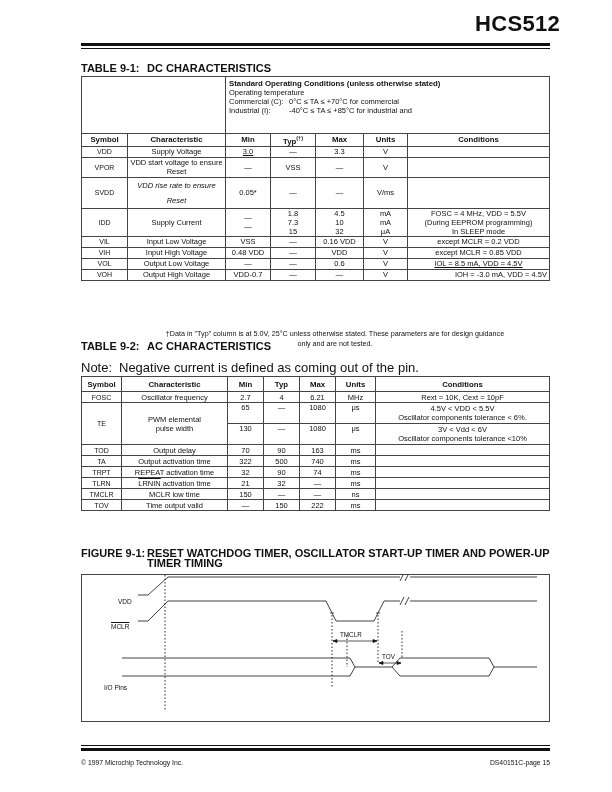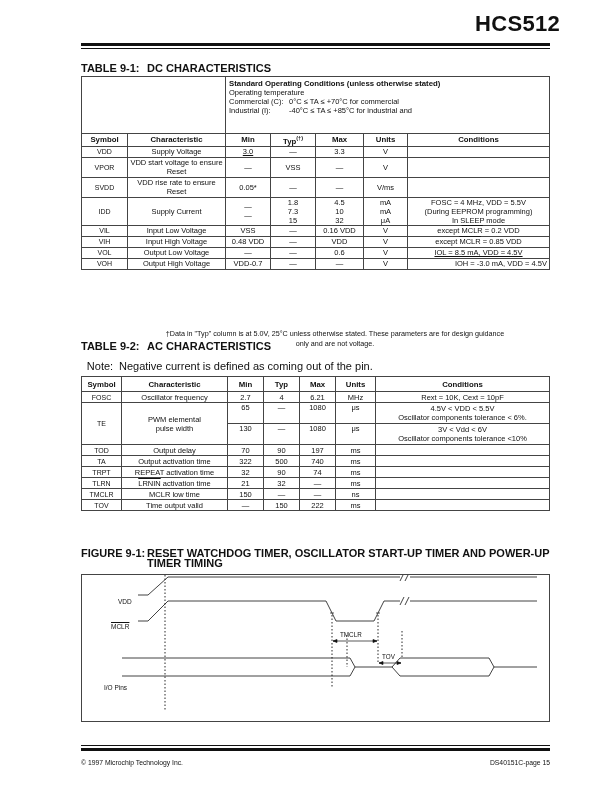--- a/index.html
+++ b/index.html
@@ -87,7 +87,7 @@
       </tr>
       <tr style="height: 20px;">
         <td class="sym" style="white-space: pre-line;">SVDD</td>
-        <td style="white-space: pre-line; line-height: 9px;">VDD rise rate to ensure Reset</td>
+        <td style="white-space: pre-line; line-height: 15px; font-style: italic;">VDD rise rate to ensure Reset</td>
         <td style="white-space: pre-line;">0.05*</td>
         <td style="white-space: pre-line;">—</td>
         <td style="white-space: pre-line;">—</td>

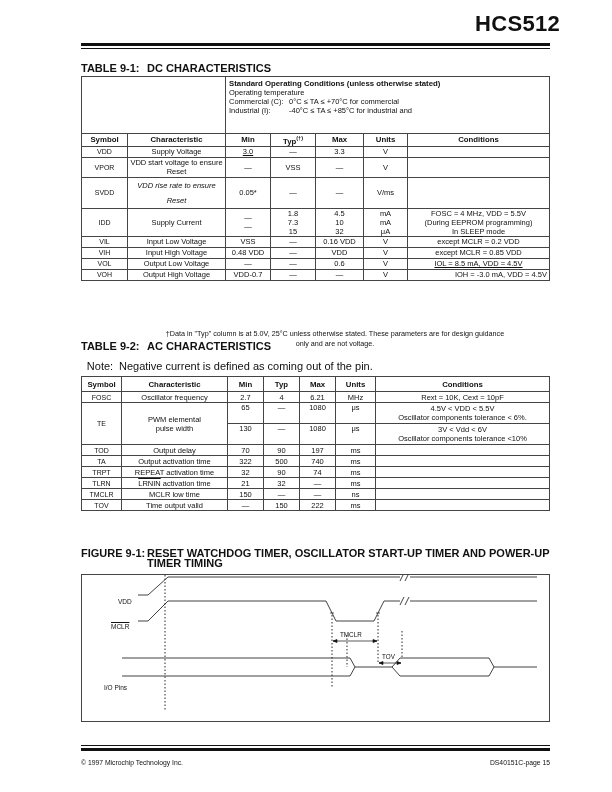--- a/index.html
+++ b/index.html
@@ -154,7 +154,7 @@
 
 <div class="abs notes" style="left:120px; top:329px; width:430px;">
   <div>†Data in "Typ" column is at 5.0V, 25°C unless otherwise stated. These parameters are for design guidance</div>
-  <div>only and are not voltage.</div>
+  <div>only and are not tested.</div>
 </div>
 <div class="abs note-line" style="left:81px; top:360px;">
   <span style="display:inline-block;width:38px;">Note:</span><span>Negative current is defined as coming out of the pin.</span>

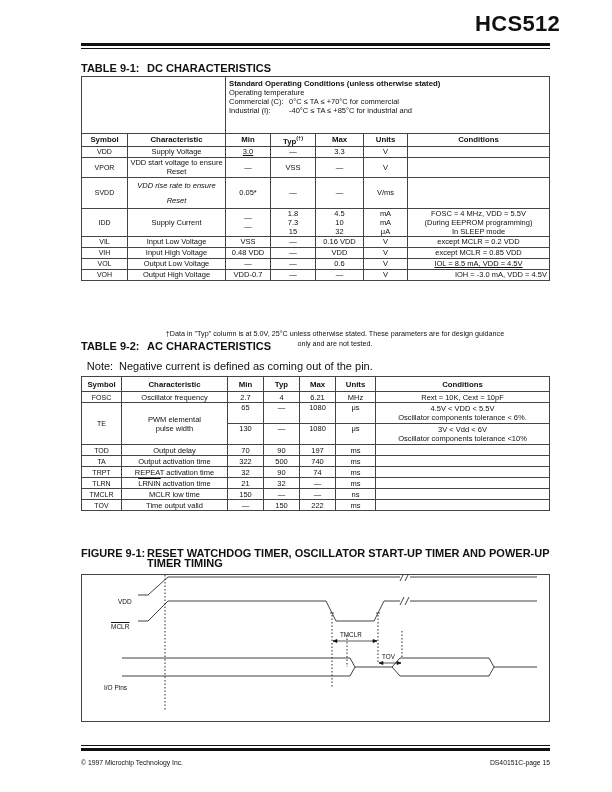--- a/index.html
+++ b/index.html
@@ -20,7 +20,7 @@
   .std-head b { font-size: 7.8px; }
   .std-head .lbl { display: inline-block; width: 60px; }
   .notes { font-size: 7.2px; text-align: center; line-height: 10px; }
-  .note-line { font-size: 11px; text-align: center; }
+  .note-line { font-size: 13px; }
   .fig-box { left: 81px; top: 574px; width: 469px; height: 148px; border: 1px solid #444; box-sizing: border-box; }
   .footer { font-size: 6.8px; }
   .watermark { left: 250px; top: 372px; font-size: 22px; color: #e8e8e8; letter-spacing: 10px; z-index: -1; }

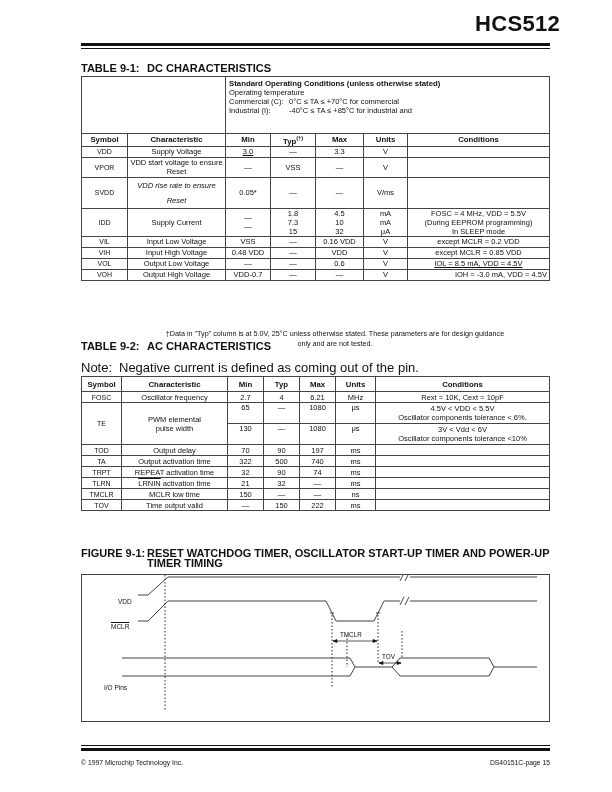--- a/index.html
+++ b/index.html
@@ -222,7 +222,7 @@
         <td>Output delay</td>
         <td>70</td>
         <td>90</td>
-        <td>197</td>
+        <td>163</td>
         <td>ms</td>
         <td style="white-space: pre-line;"></td>
       </tr>

